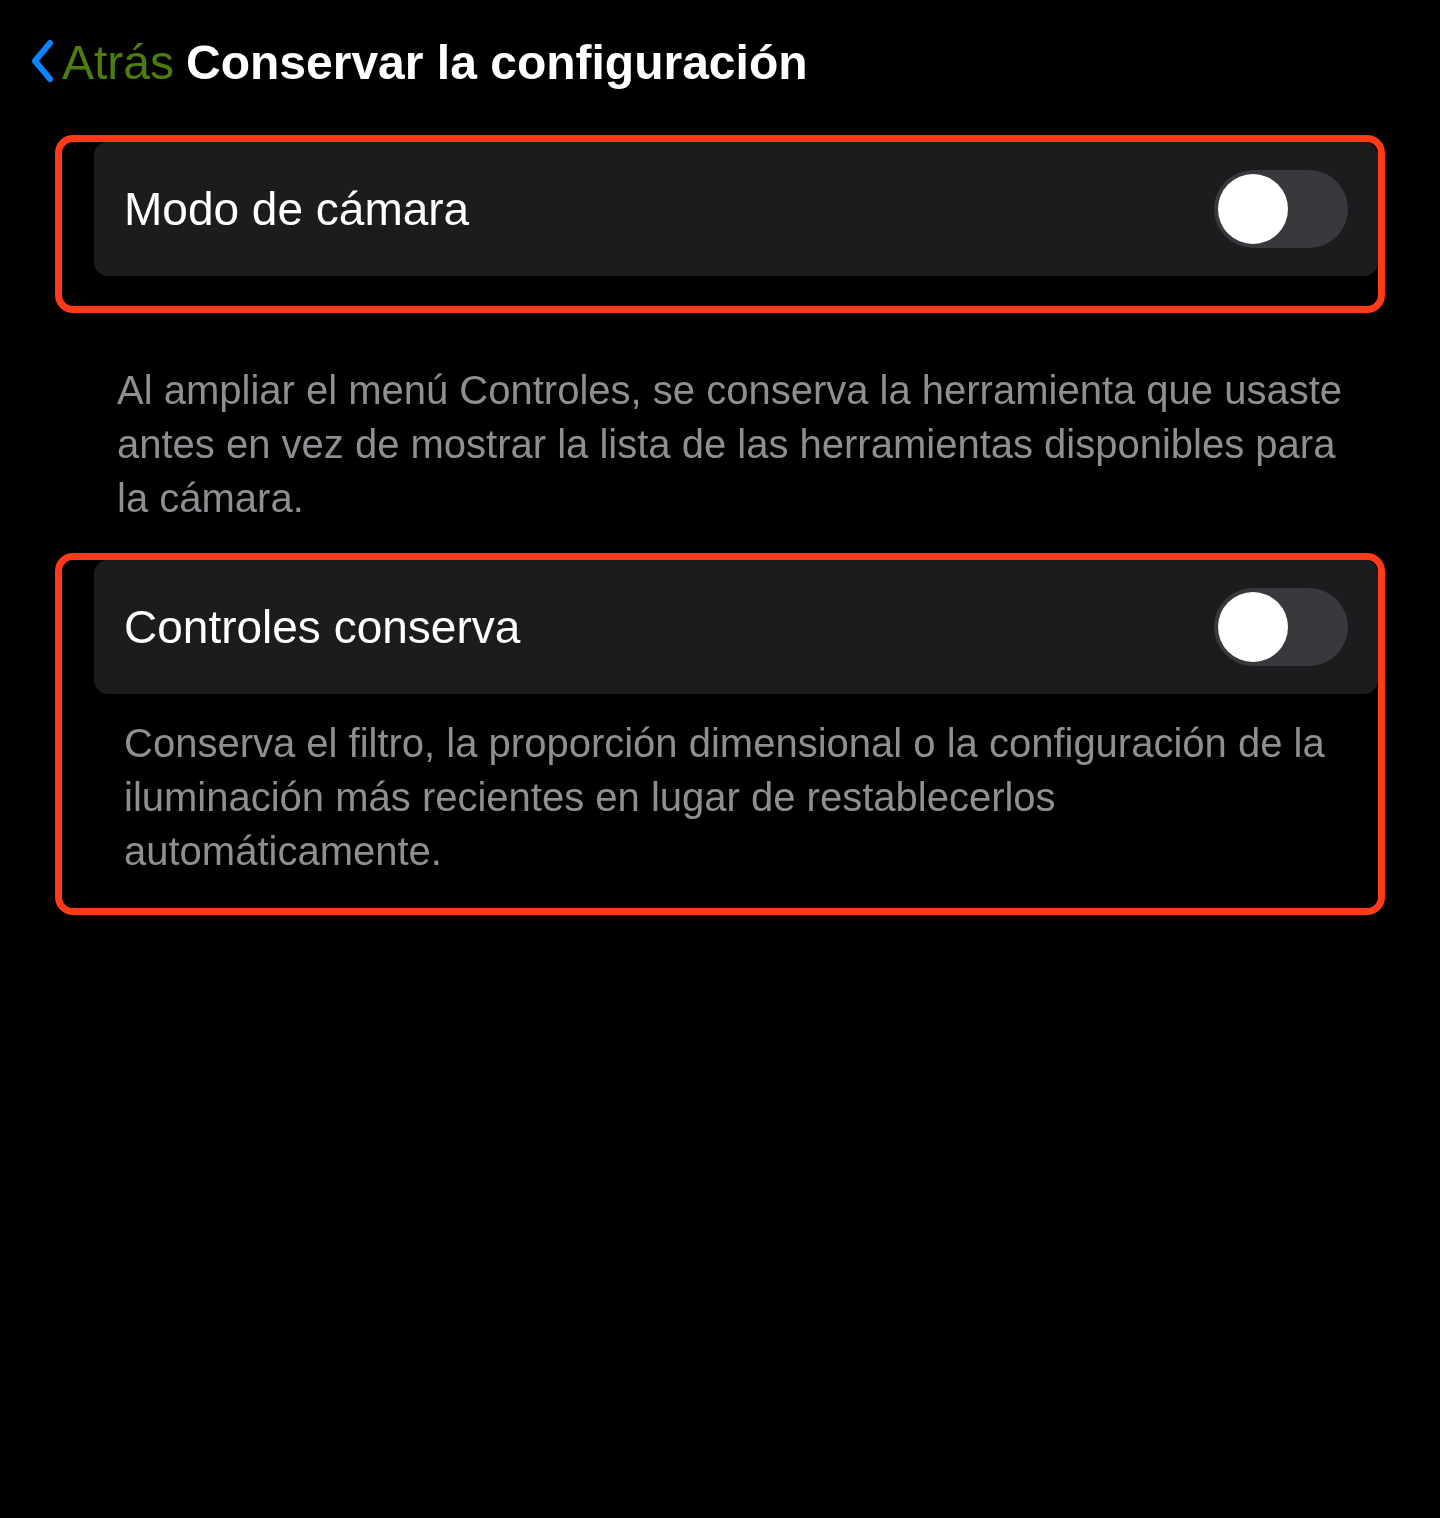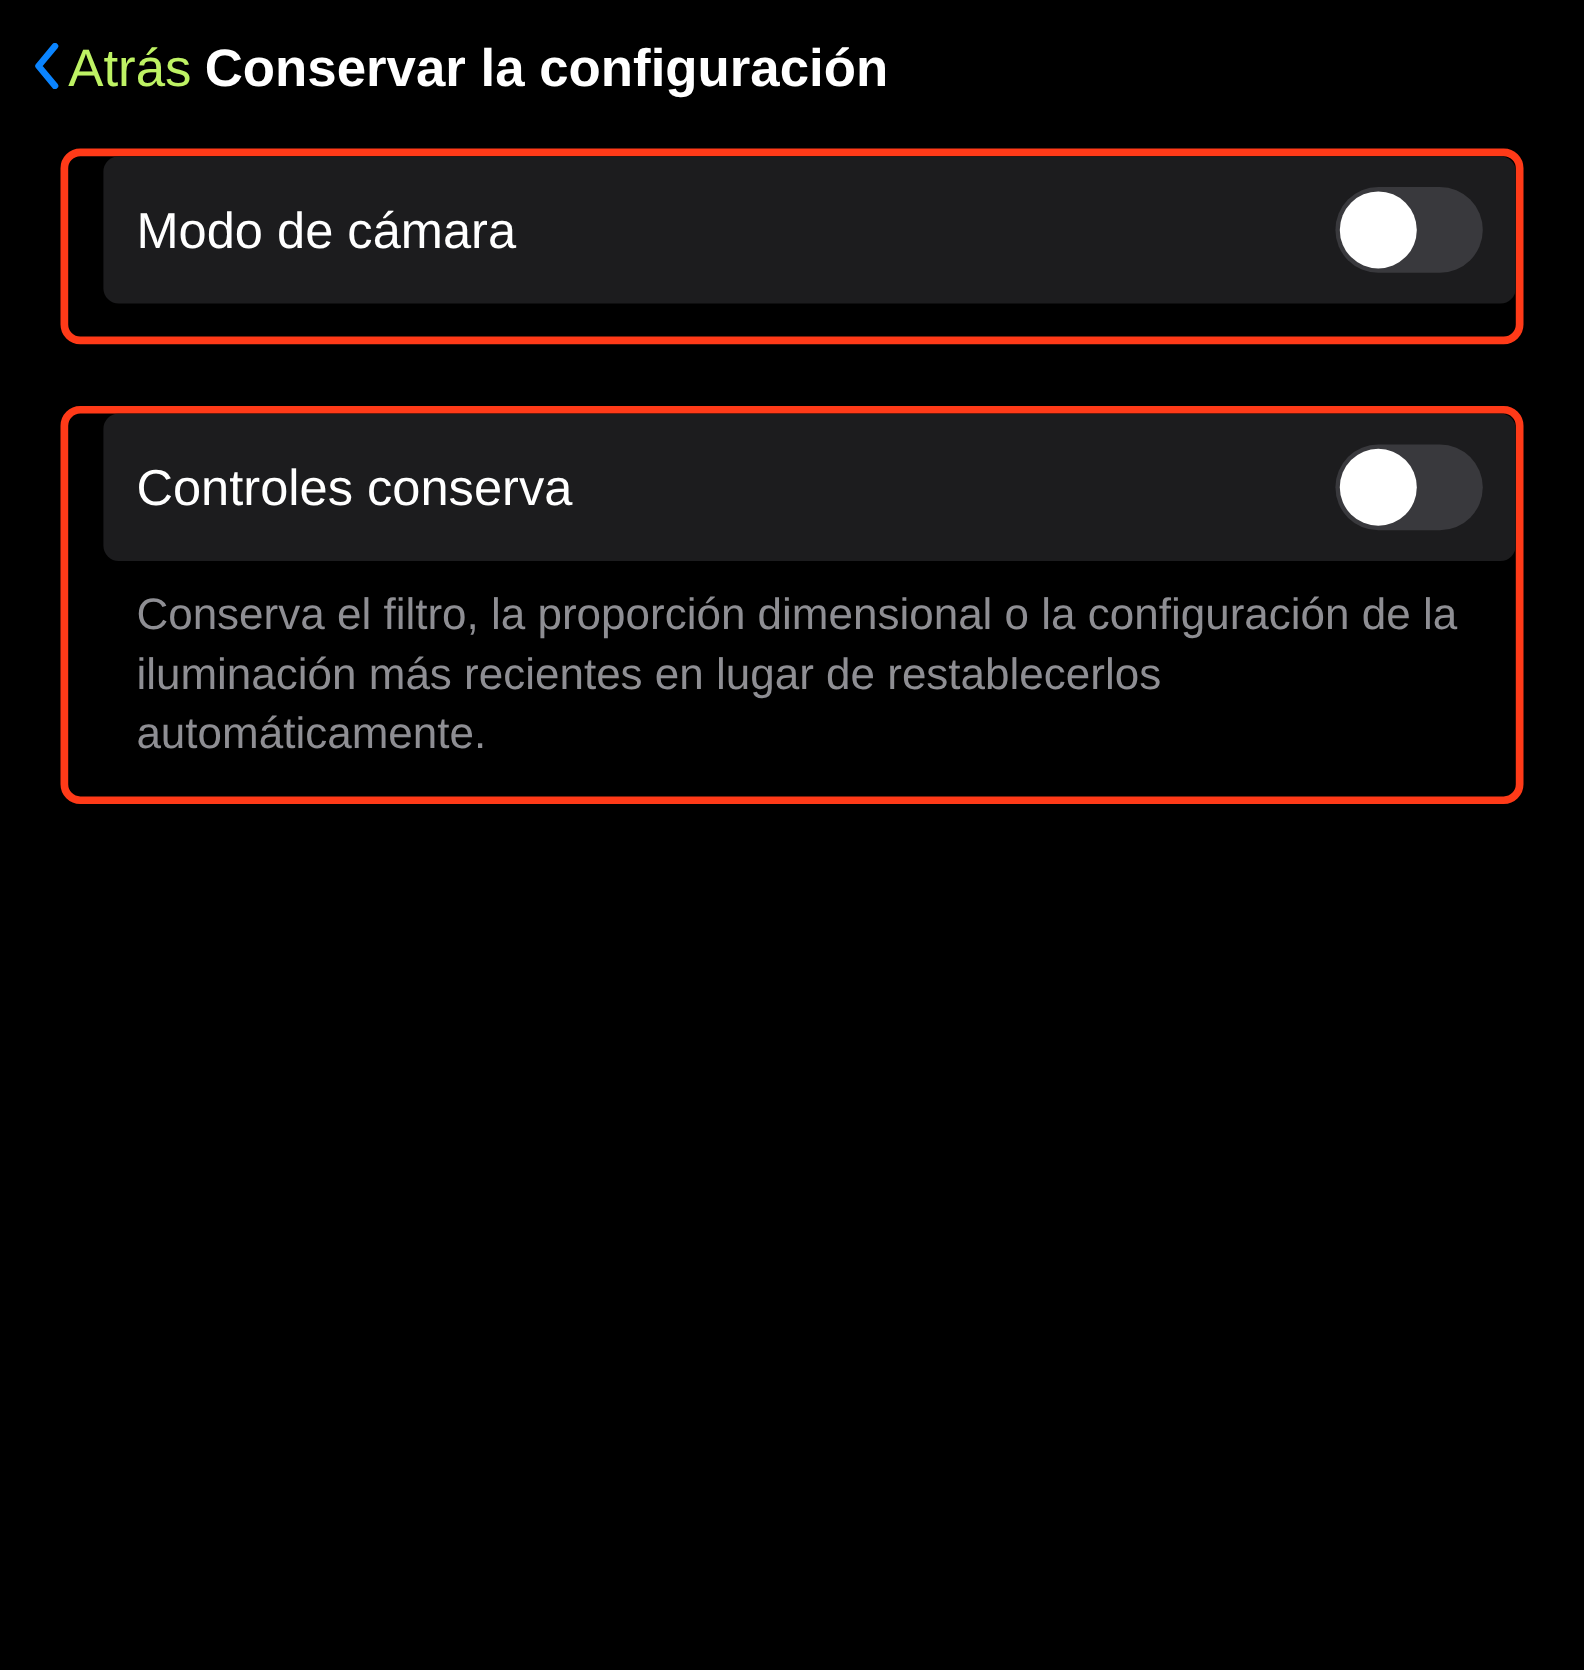--- a/index.html
+++ b/index.html
@@ -34,7 +34,7 @@
     .back-label {
       font-size: 48px;
       font-weight: 400;
-      color: #bef264;
+      color: #4d7c0f;
     }
     .page-title {
       font-size: 48px;

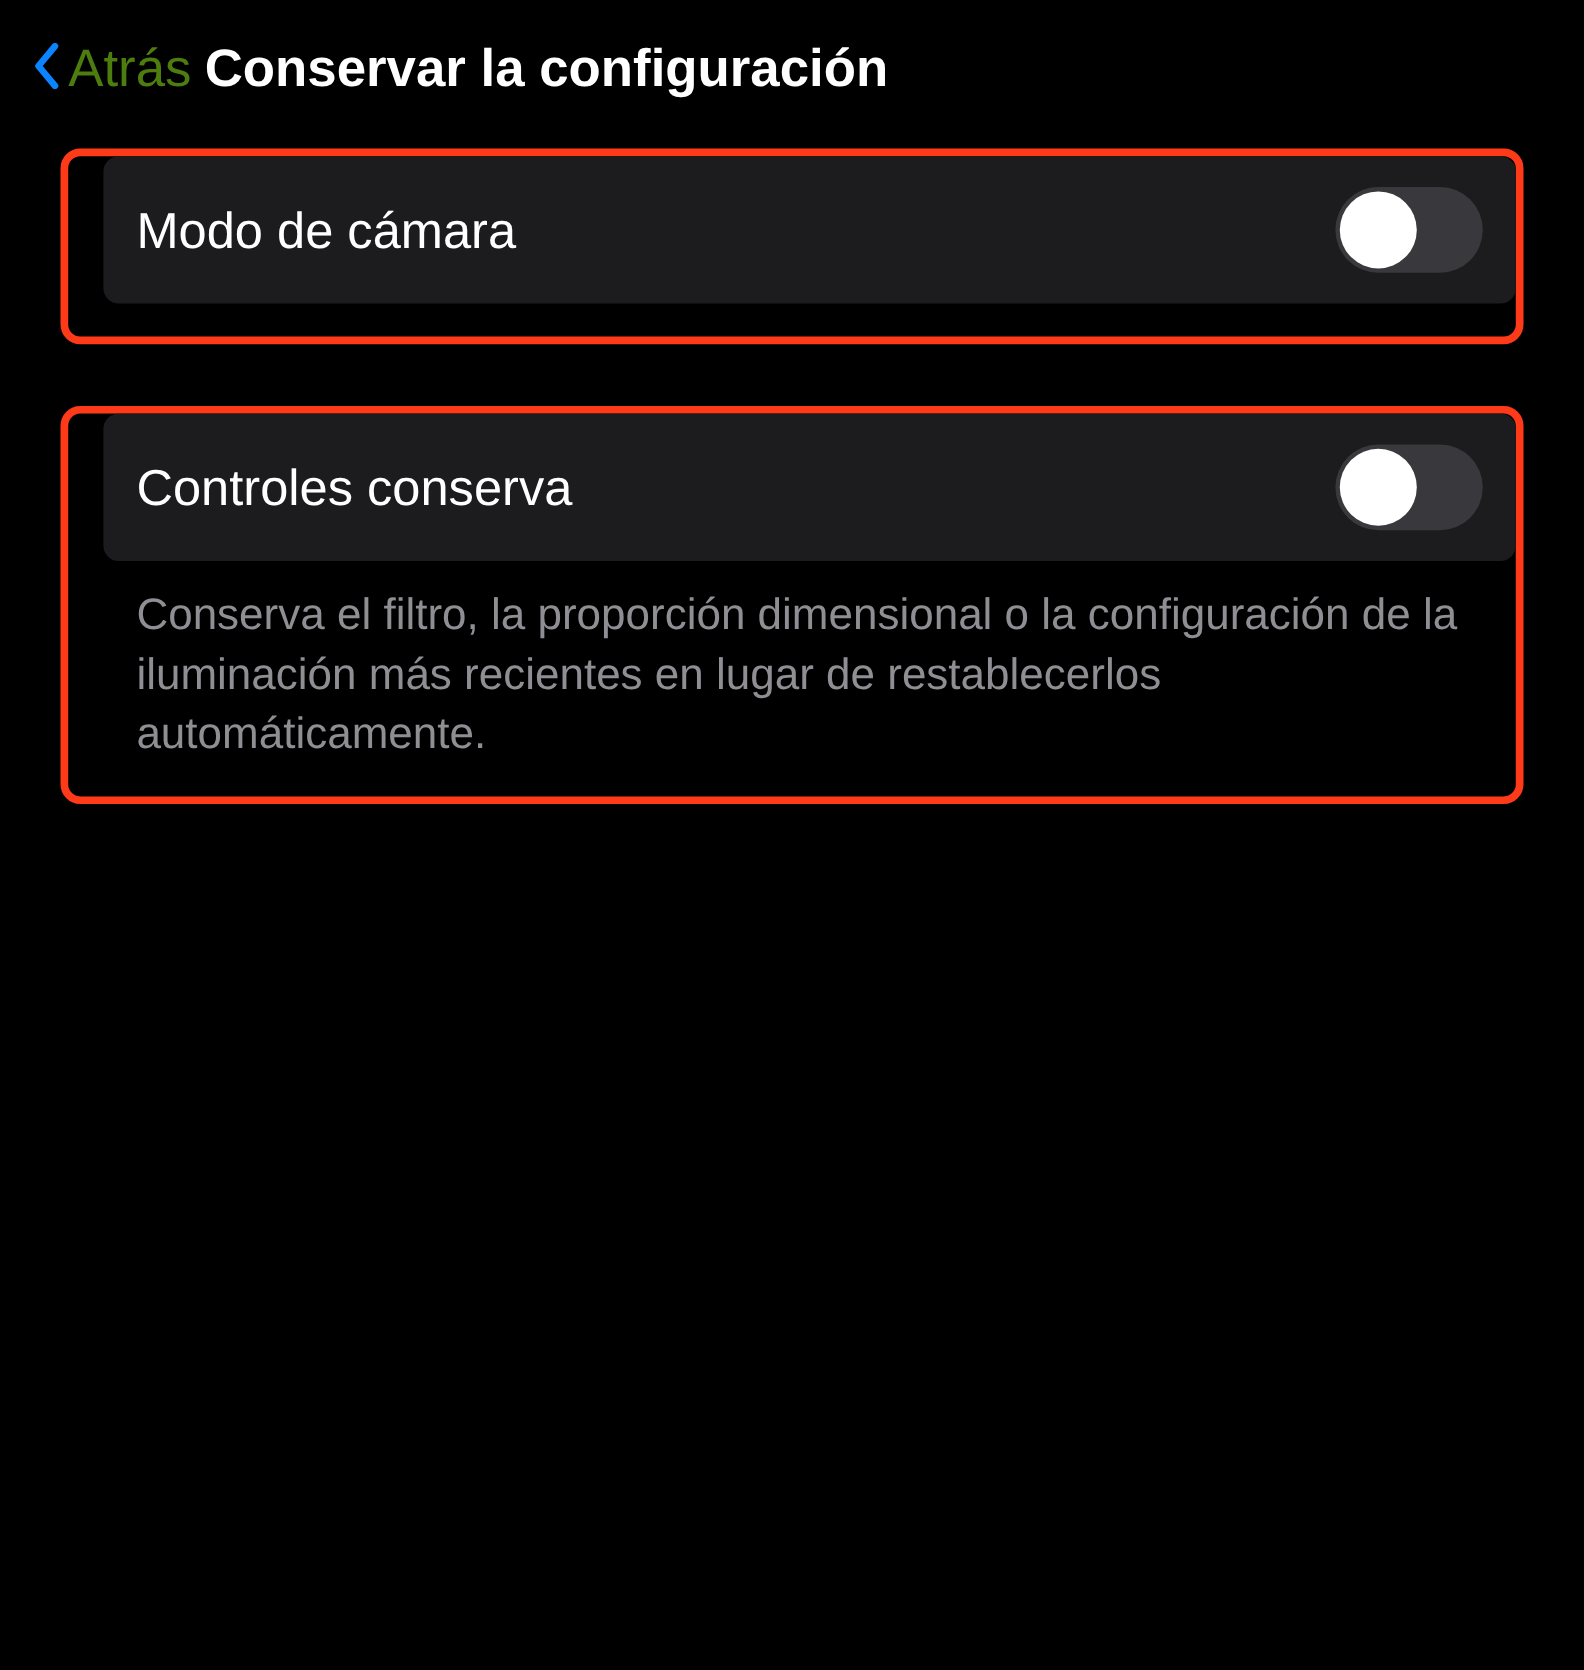--- a/index.html
+++ b/index.html
@@ -118,6 +118,7 @@
   </div>
 
   <div class="setting-group">
+    <div class="setting-description">Al ampliar el menú Controles, se conserva la herramienta que usaste antes en vez de mostrar la lista de las herramientas disponibles para la cámara.</div>
   </div>
 
   <div class="setting-group highlighted">

